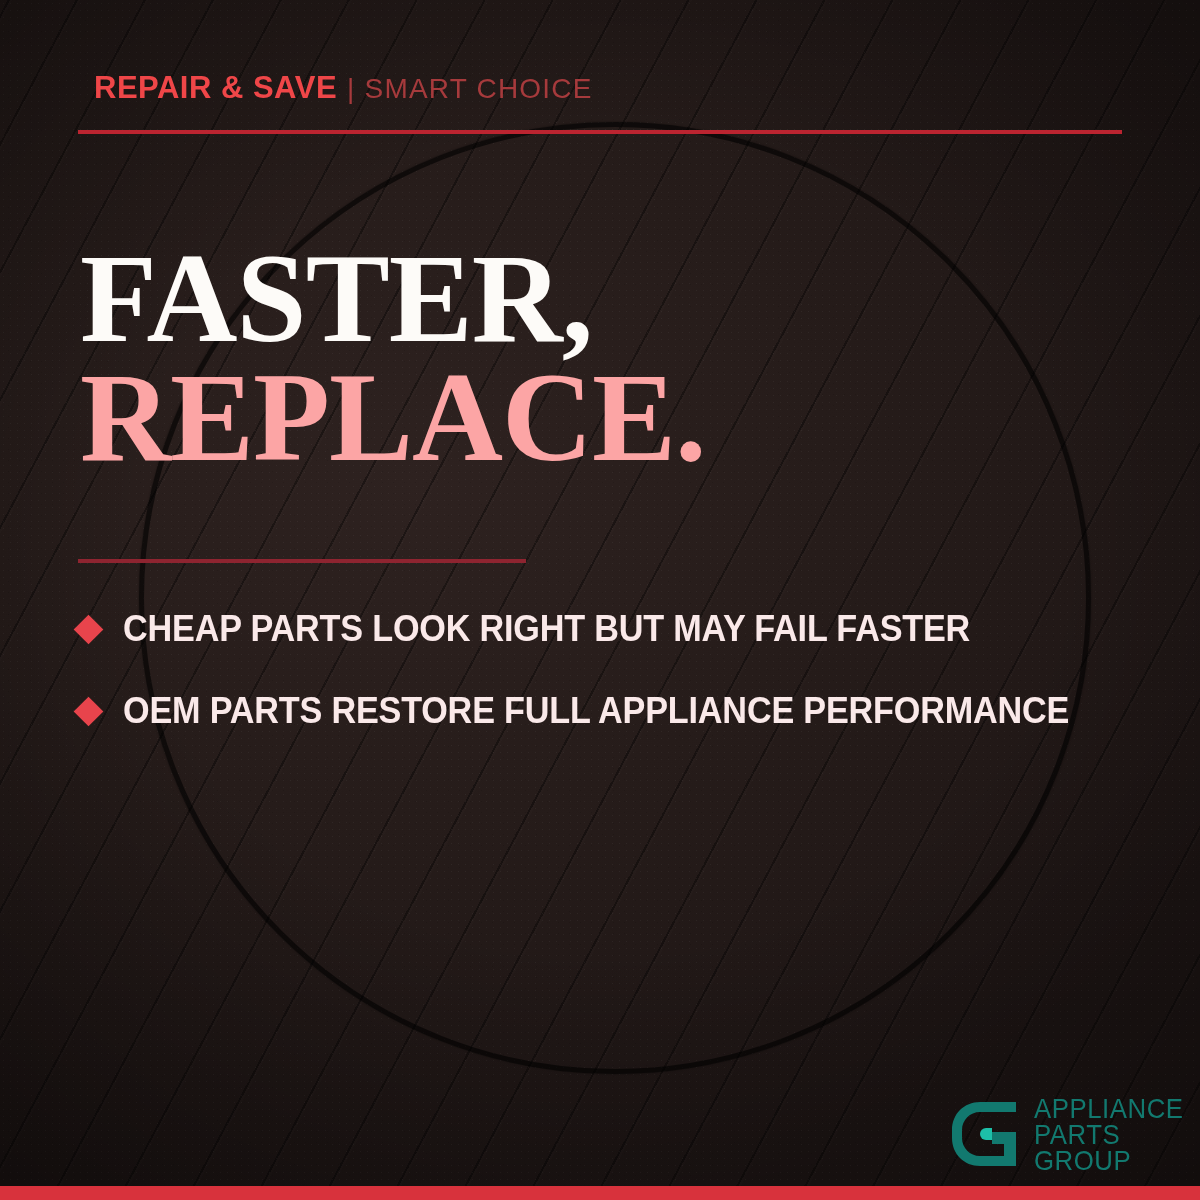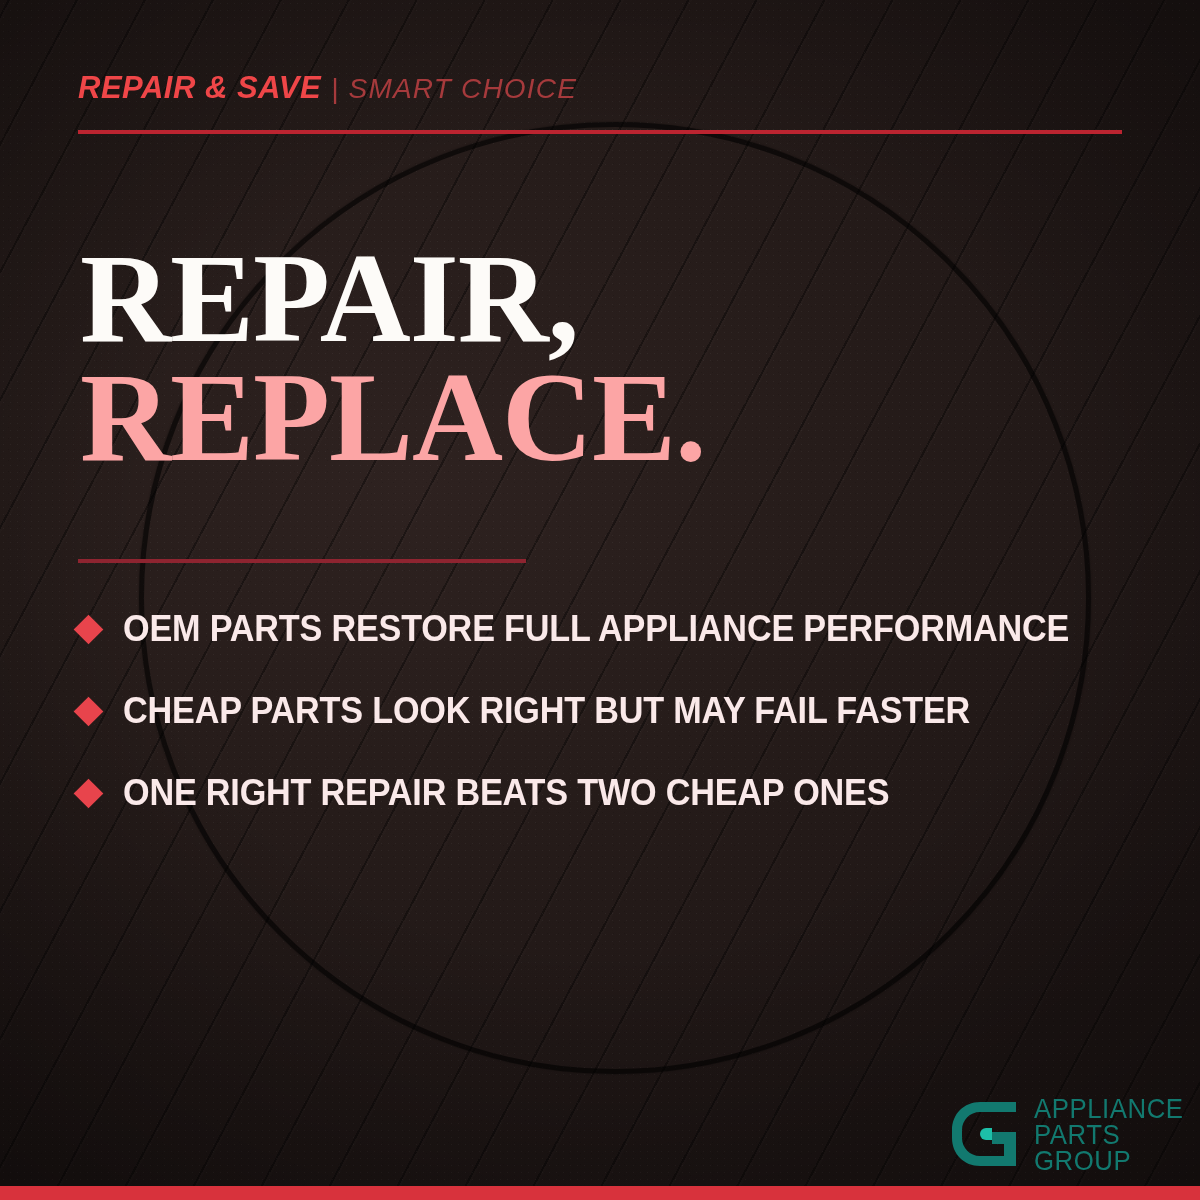--- a/index.html
+++ b/index.html
@@ -75,11 +75,10 @@
   
   .kicker {
     position: absolute;
-    left: 78px;
+    left: 94px;
     top: 72px;
     white-space: nowrap;
     line-height: 1;
-    font-style: italic;
   }
   .kicker-main {
     font-family: "Liberation Sans", sans-serif;

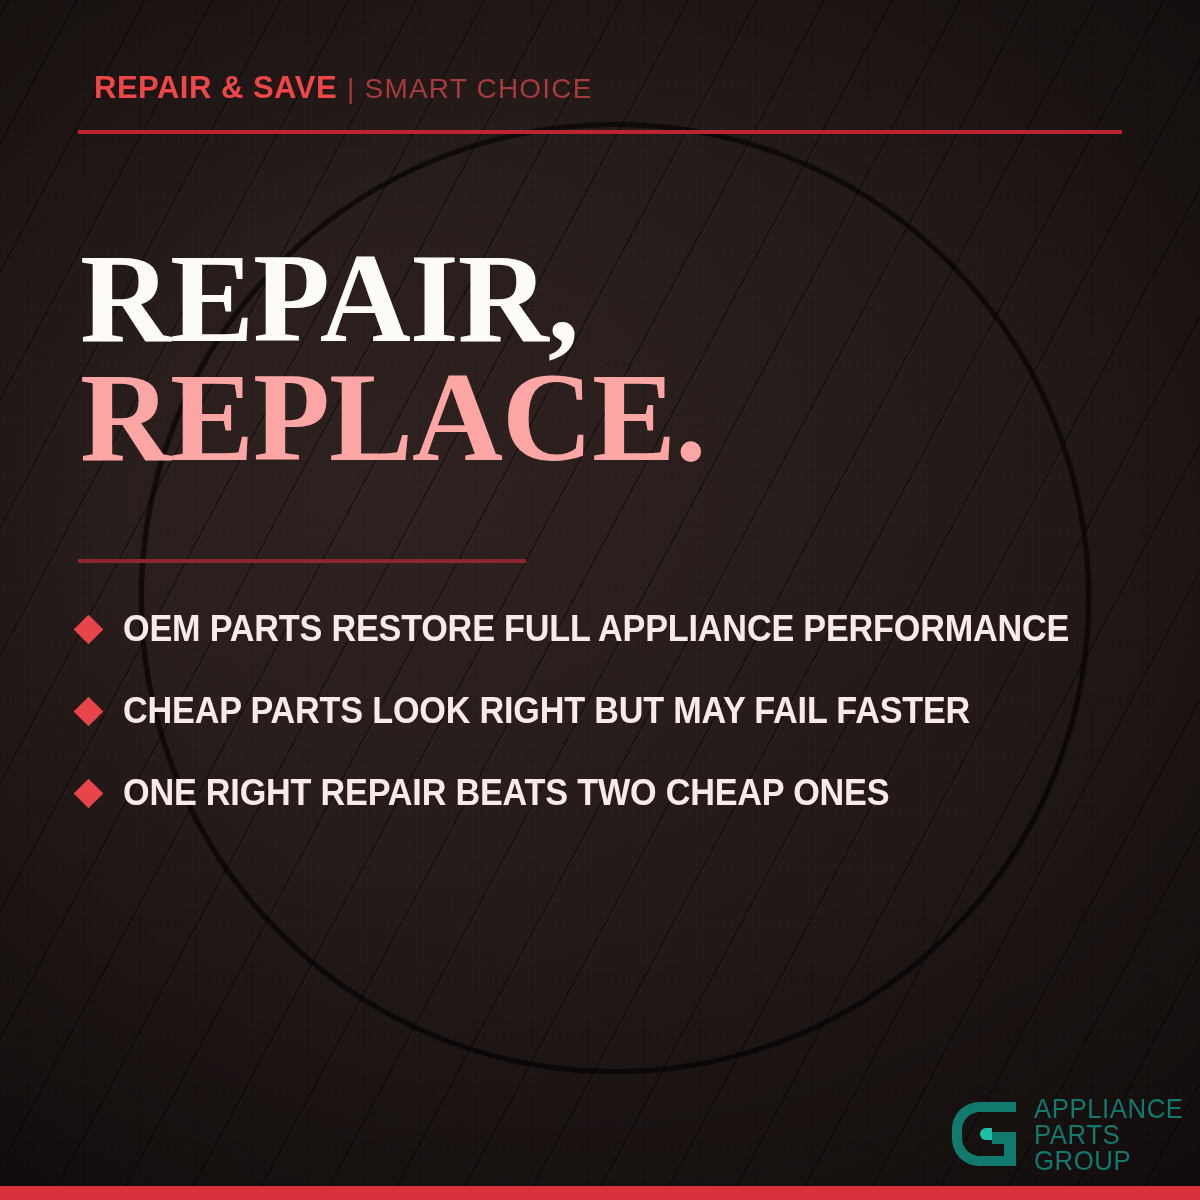--- a/index.html
+++ b/index.html
@@ -214,7 +214,7 @@
     <div class="rule-top"></div>
 
     <h1 class="headline">
-      <span class="line">REPAIR,</span>
+      <span class="line">FASTER,</span>
       <span class="line accent">REPLACE.</span>
     </h1>
 

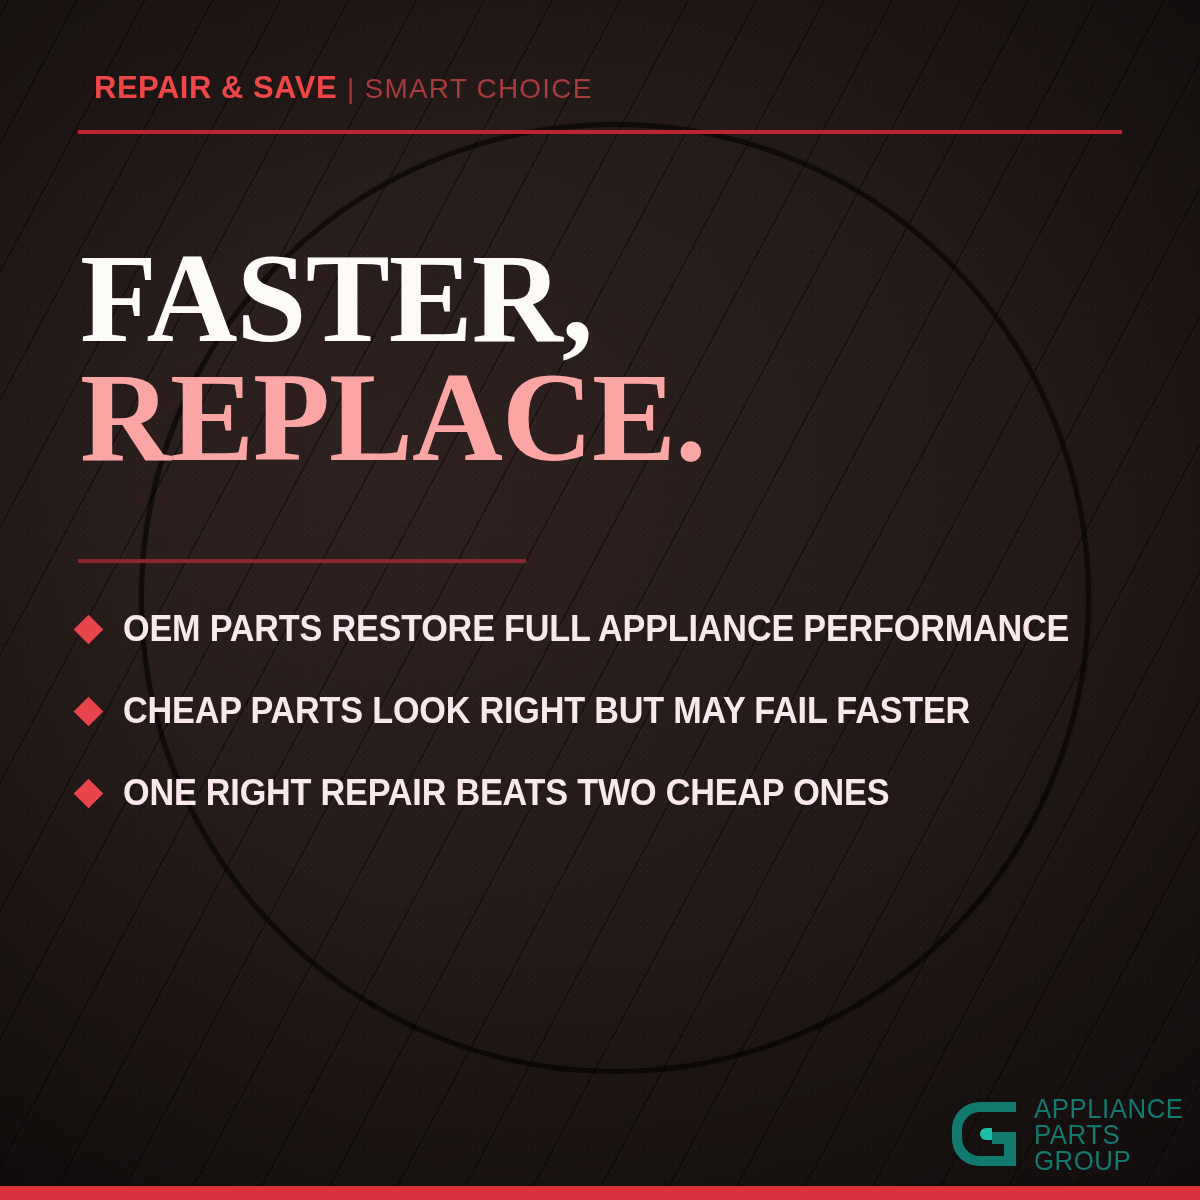--- a/index.html
+++ b/index.html
@@ -223,11 +223,11 @@
     <ul class="bullets" style="list-style:none;margin:0;padding:0;">
       <li class="bullet">
         <span class="diamond"></span>
-        <span class="bullet-text">OEM PARTS RESTORE FULL APPLIANCE PERFORMANCE</span>
+        <span class="bullet-text">CHEAP PARTS LOOK RIGHT BUT MAY FAIL FASTER</span>
       </li>
       <li class="bullet">
         <span class="diamond"></span>
-        <span class="bullet-text">CHEAP PARTS LOOK RIGHT BUT MAY FAIL FASTER</span>
+        <span class="bullet-text">OEM PARTS RESTORE FULL APPLIANCE PERFORMANCE</span>
       </li>
       <li class="bullet">
         <span class="diamond"></span>

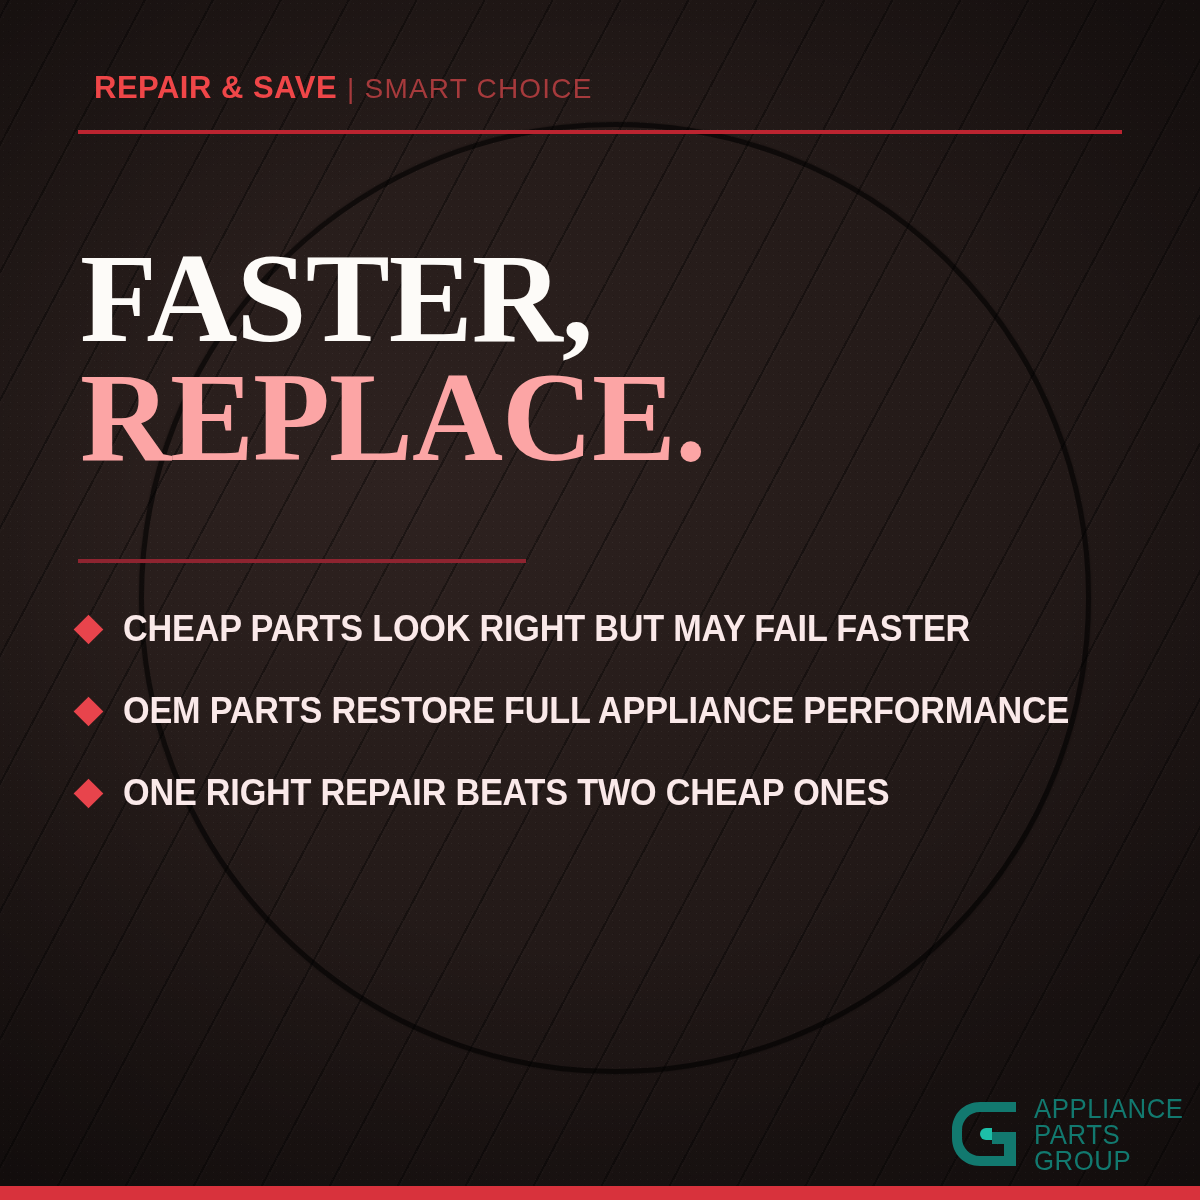--- a/index.html
+++ b/index.html
@@ -228,10 +228,6 @@
       <li class="bullet">
         <span class="diamond"></span>
         <span class="bullet-text">OEM PARTS RESTORE FULL APPLIANCE PERFORMANCE</span>
-      </li>
-      <li class="bullet">
-        <span class="diamond"></span>
-        <span class="bullet-text">ONE RIGHT REPAIR BEATS TWO CHEAP ONES</span>
       </li>
     </ul>
 

